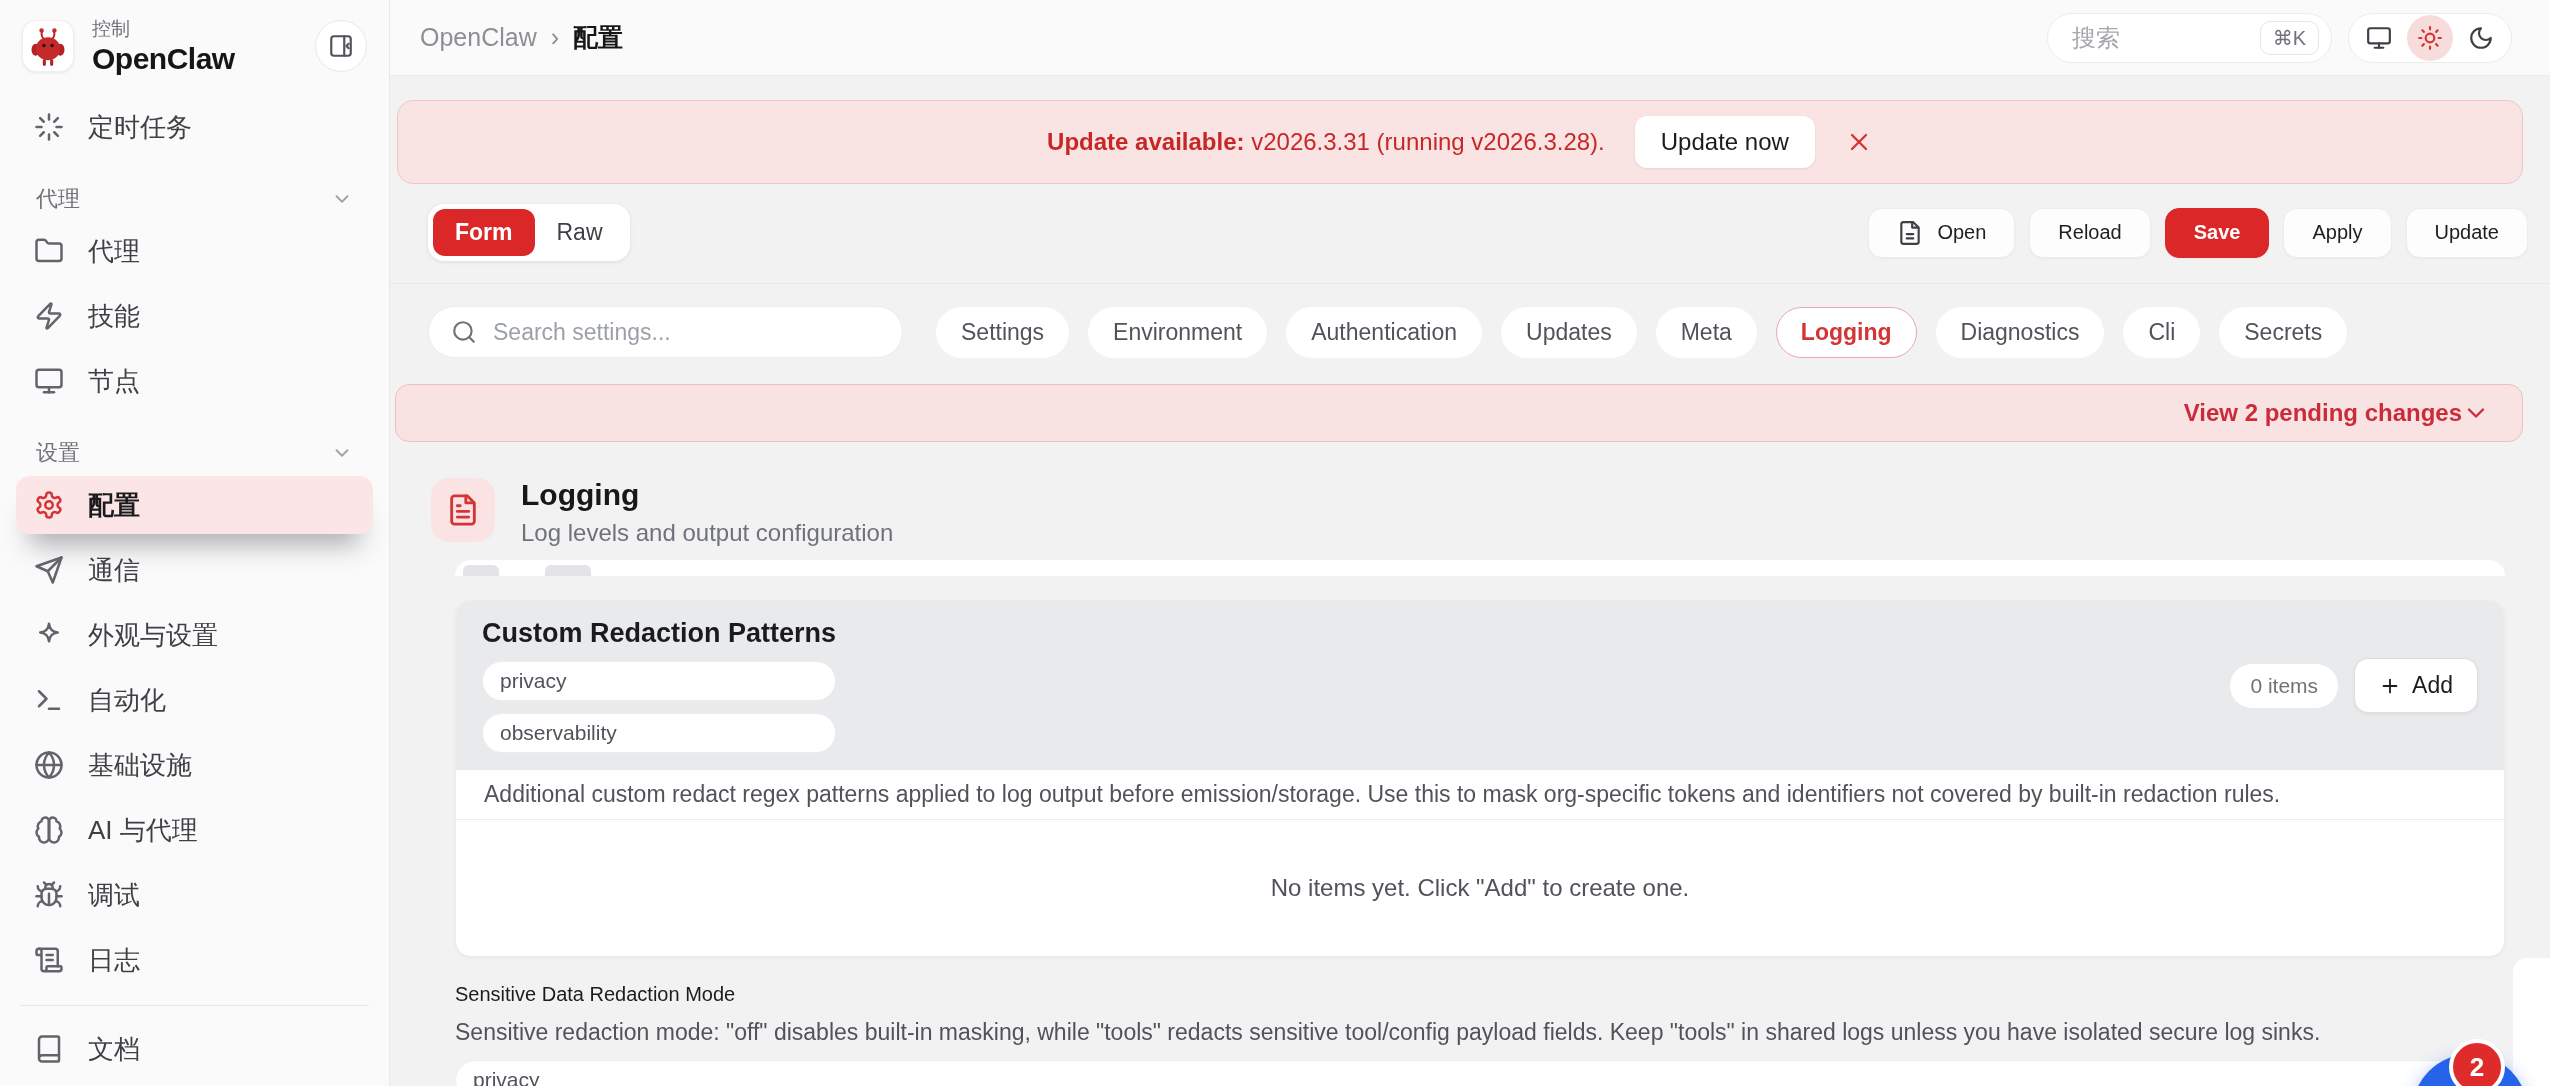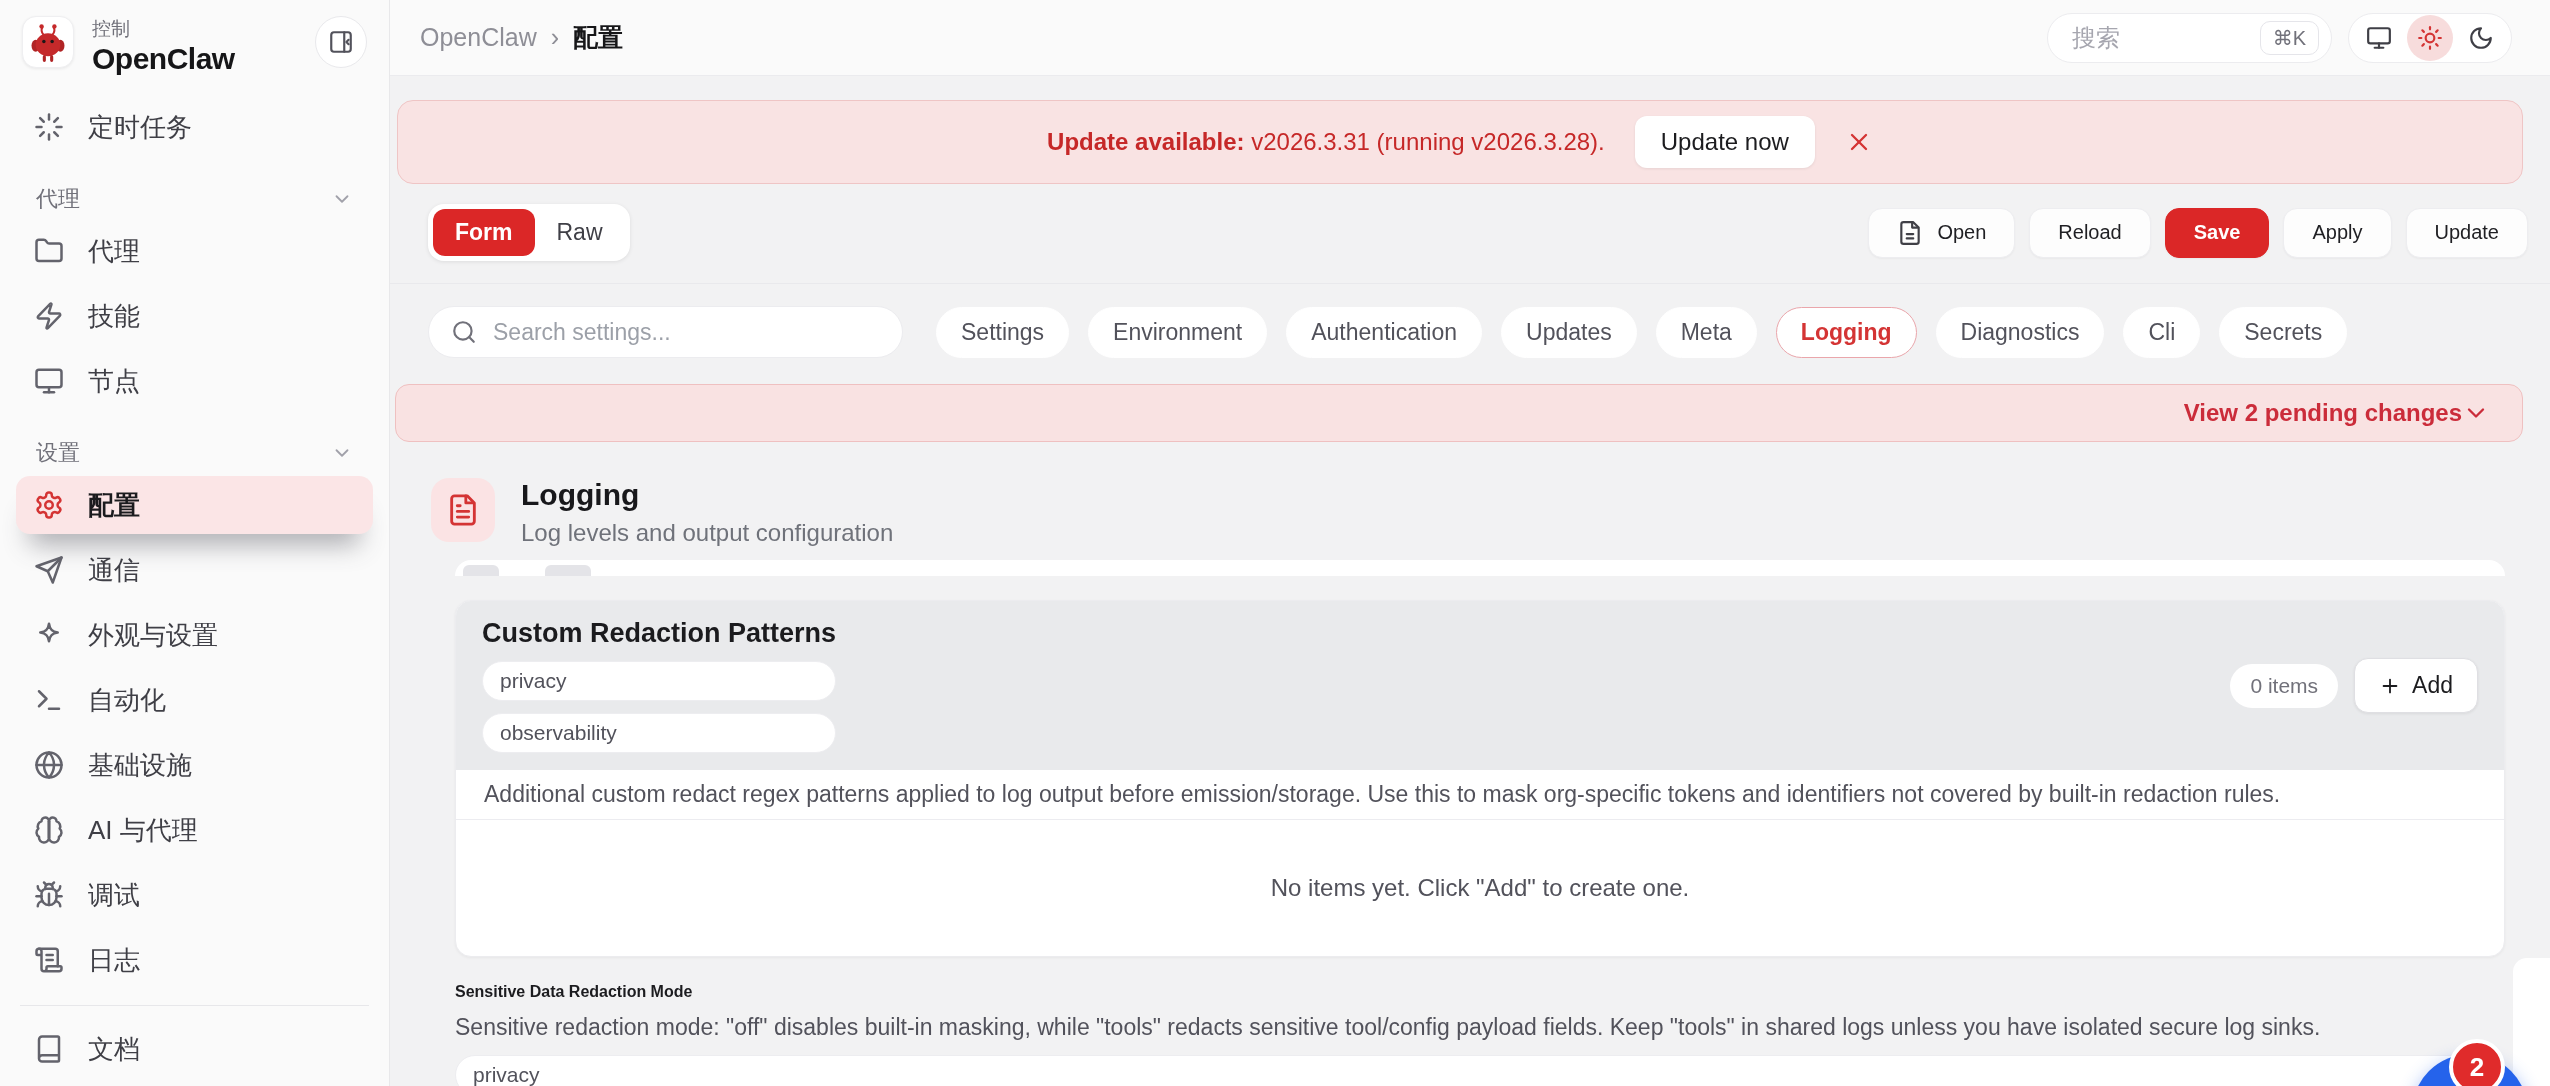--- a/index.html
+++ b/index.html
@@ -13,7 +13,7 @@
 
   
   .sidebar { width:390px; flex:none; background:#fafafa; border-right:1px solid #e8e8ea; padding:14px 16px 0; }
-  .brand { display:flex; gap:18px; padding:2px 6px 8px; }
+  .brand { display:flex; align-items:center; gap:18px; padding:2px 6px 8px; }
   .brand-logo { width:52px; height:52px; border-radius:14px; background:#fff; border:1px solid #efeff1; box-shadow:0 1px 3px rgba(0,0,0,.07); display:grid; place-items:center; }
   .brand-logo svg { stroke:none; }
   .brand-kicker { font-size:19px; color:#71717a; }

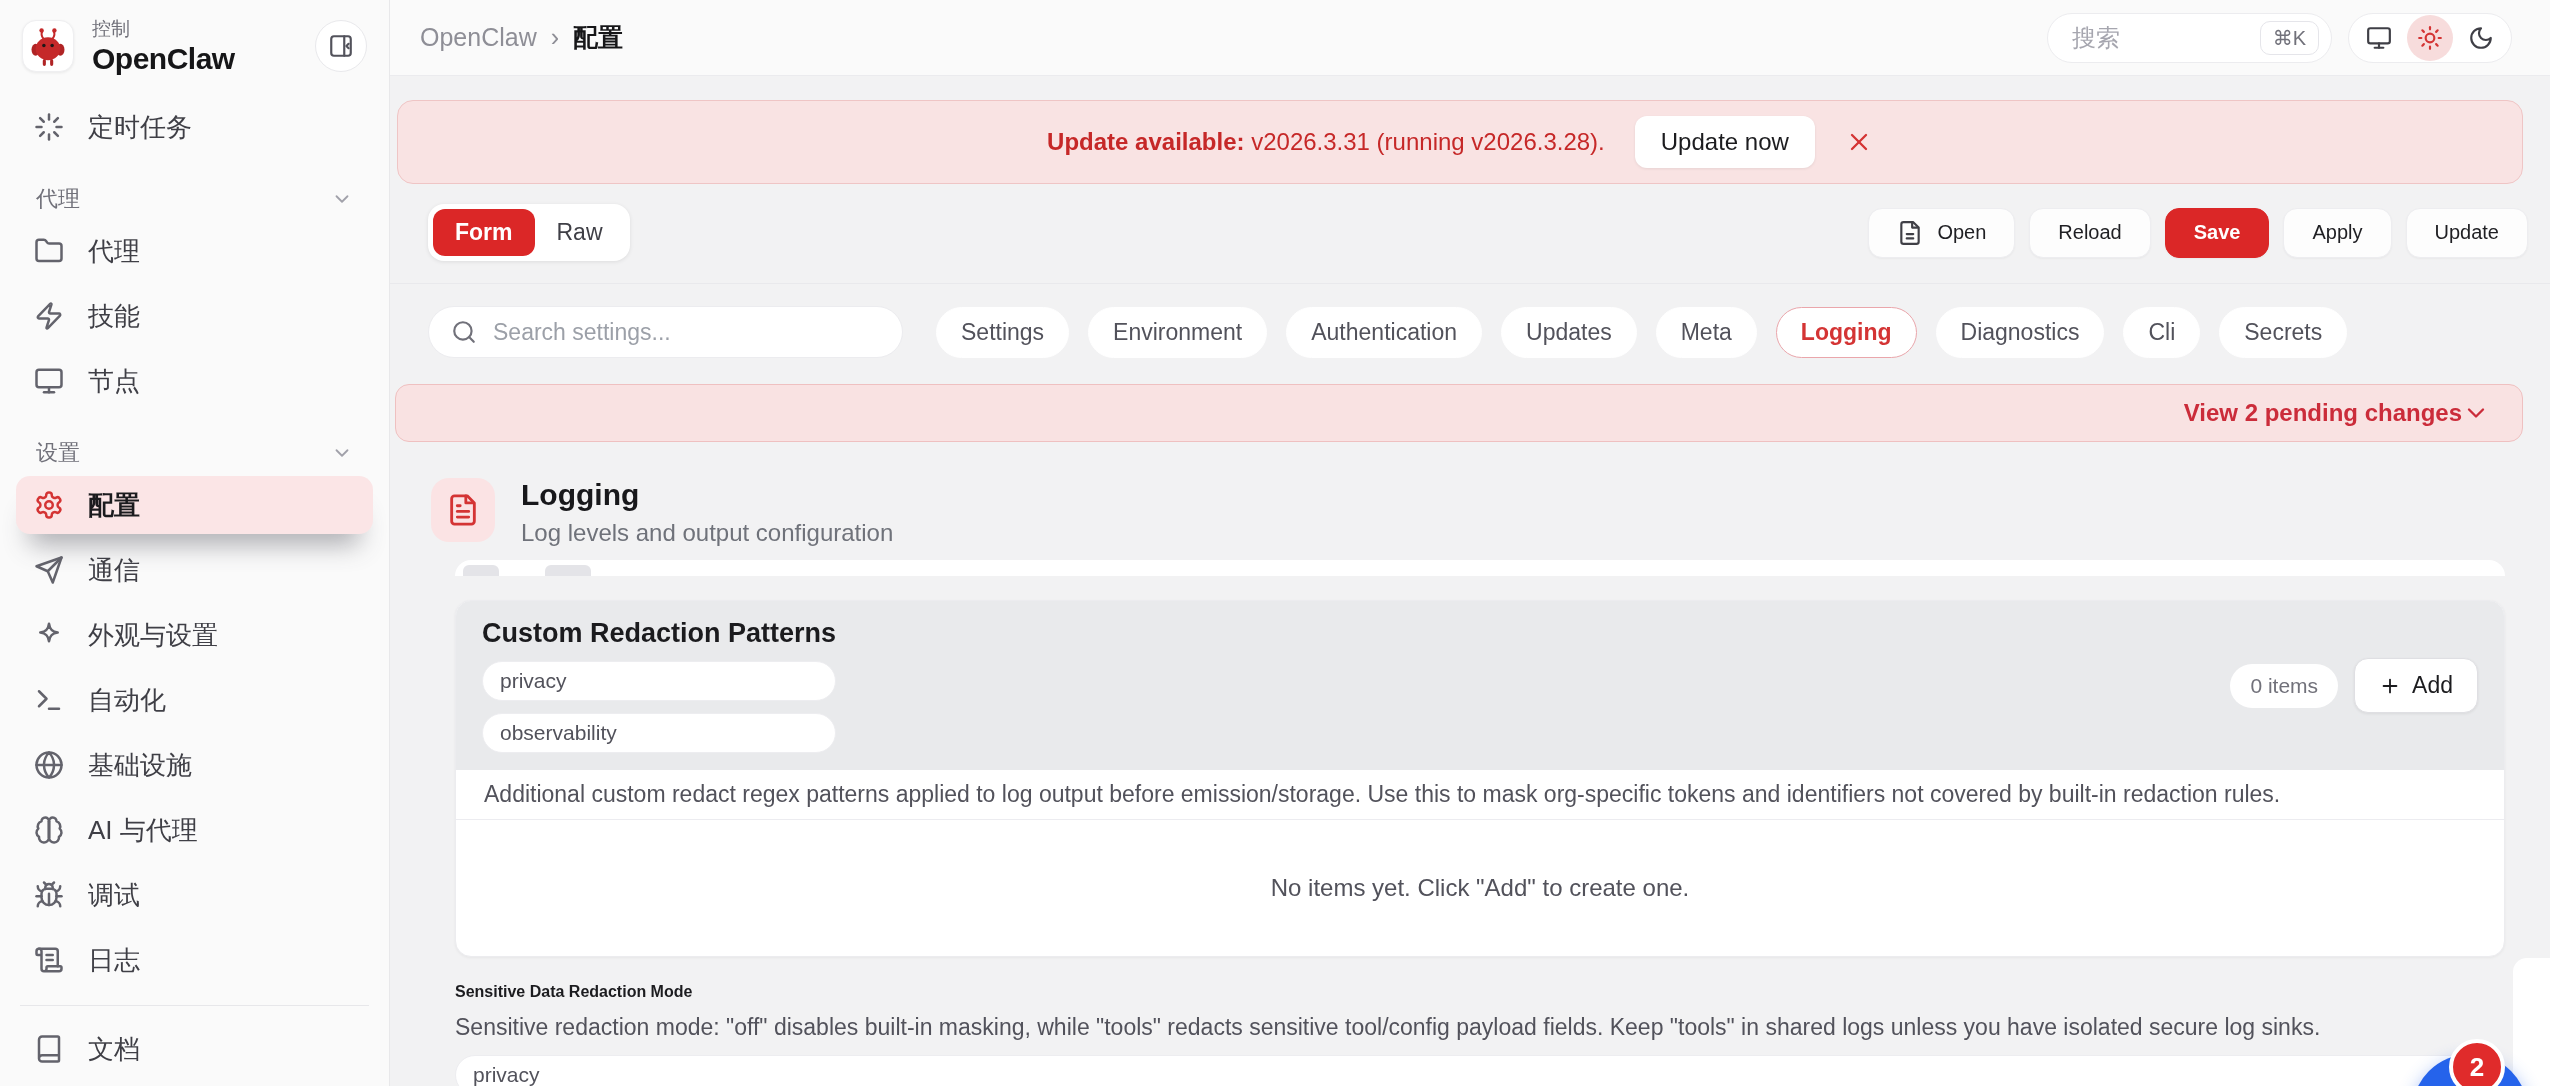--- a/index.html
+++ b/index.html
@@ -97,7 +97,7 @@
   .card-empty { height:136px; display:grid; place-items:center; font-size:24px; color:#52525b; }
 
   .field { margin:26px 45px 0 65px; }
-  .field-title { font-size:16px; font-weight:700; color:#1c1c1f; }
+  .field-title { font-size:20px; font-weight:400; color:#1c1c1f; }
   .field-desc { margin-top:13px; font-size:23px; color:#52525b; }
   .field .tag-row { margin-top:14px; }
 

